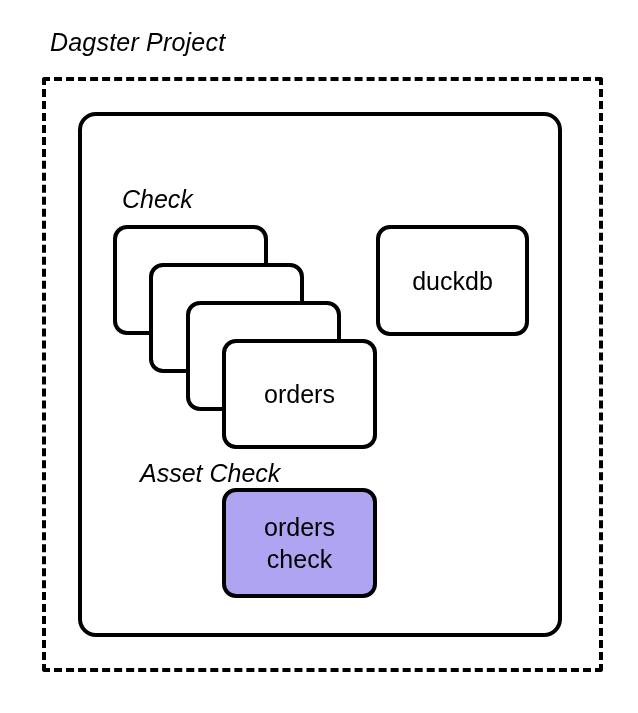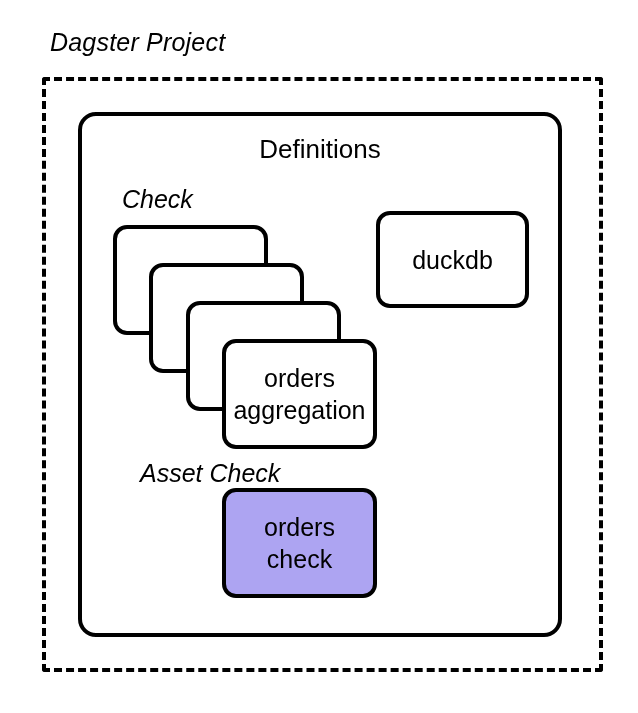--- a/index.html
+++ b/index.html
@@ -136,7 +136,6 @@
 
   <div id="definitions-box"></div>
 
-  <div id="definitions-title">Definitions</div>
 
   <div id="assets-label" class="group-label">Check</div>
 

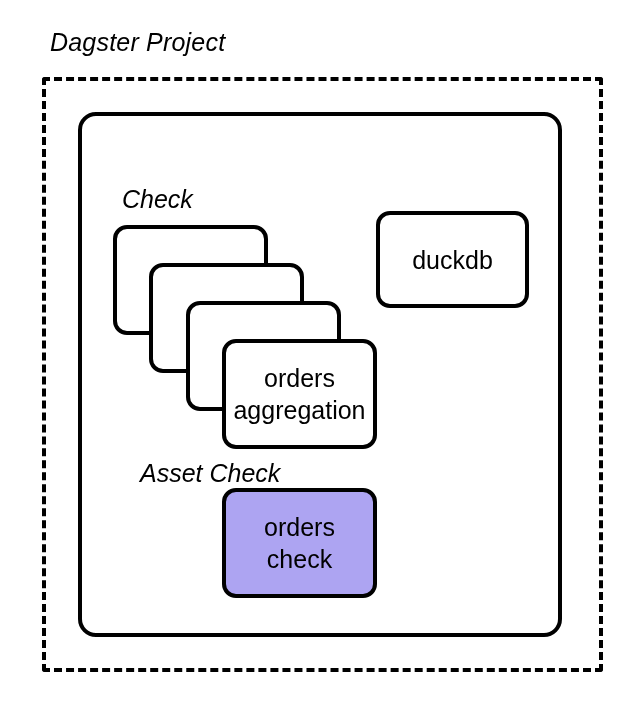--- a/index.html
+++ b/index.html
@@ -116,7 +116,7 @@
   #asset-card-4 { left: 222px; top: 339px; width: 155px; height: 110px; z-index: 6; }
 
   
-  #resource-duckdb { left: 376px; top: 211px; width: 153px; height: 97px; z-index: 6; }
+  #resource-duckdb { left: 376px; top: 225px; width: 153px; height: 111px; z-index: 6; }
 
   
   #asset-check-node {

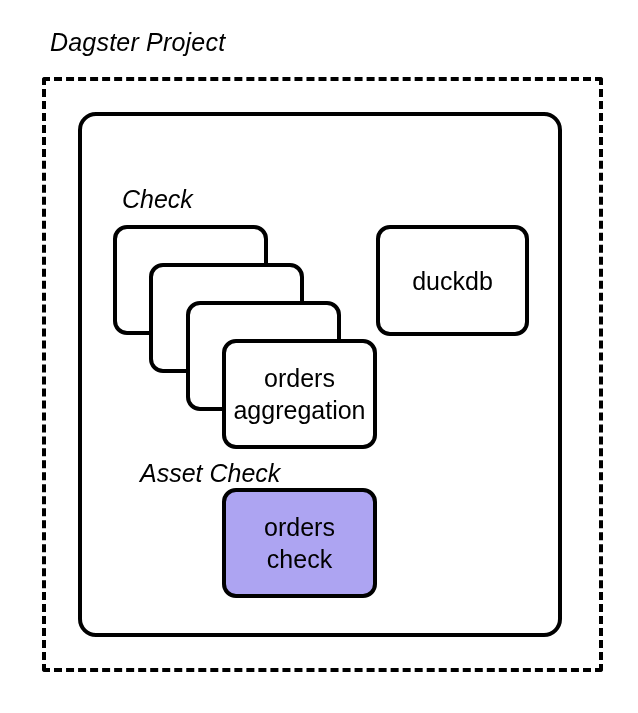--- a/index.html
+++ b/index.html
@@ -167,7 +167,6 @@
   </div>
   <div id="asset-card-4" class="node">
     <span class="line">orders</span>
-    <span class="line">aggregation</span>
   </div>
 
   <div id="resource-duckdb" class="node">

